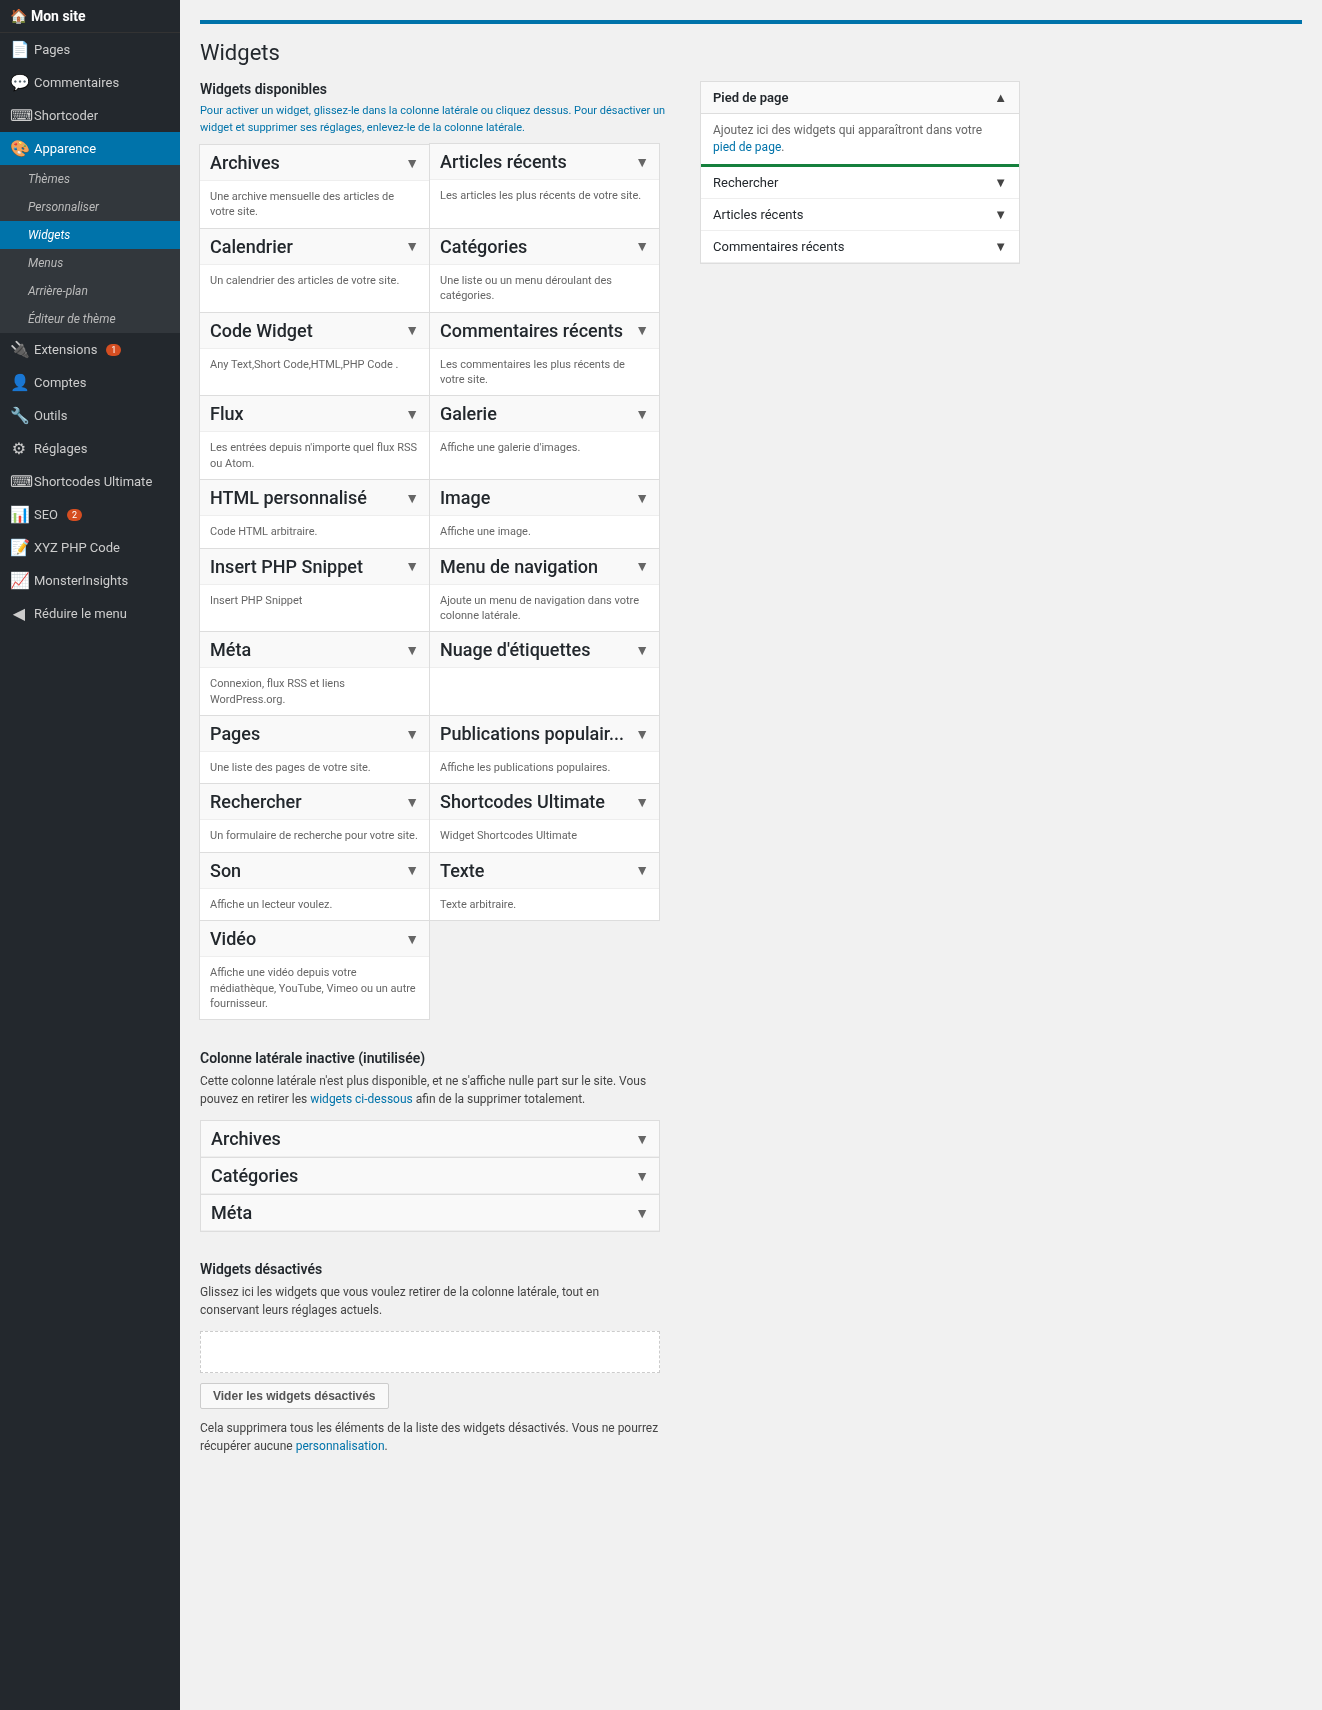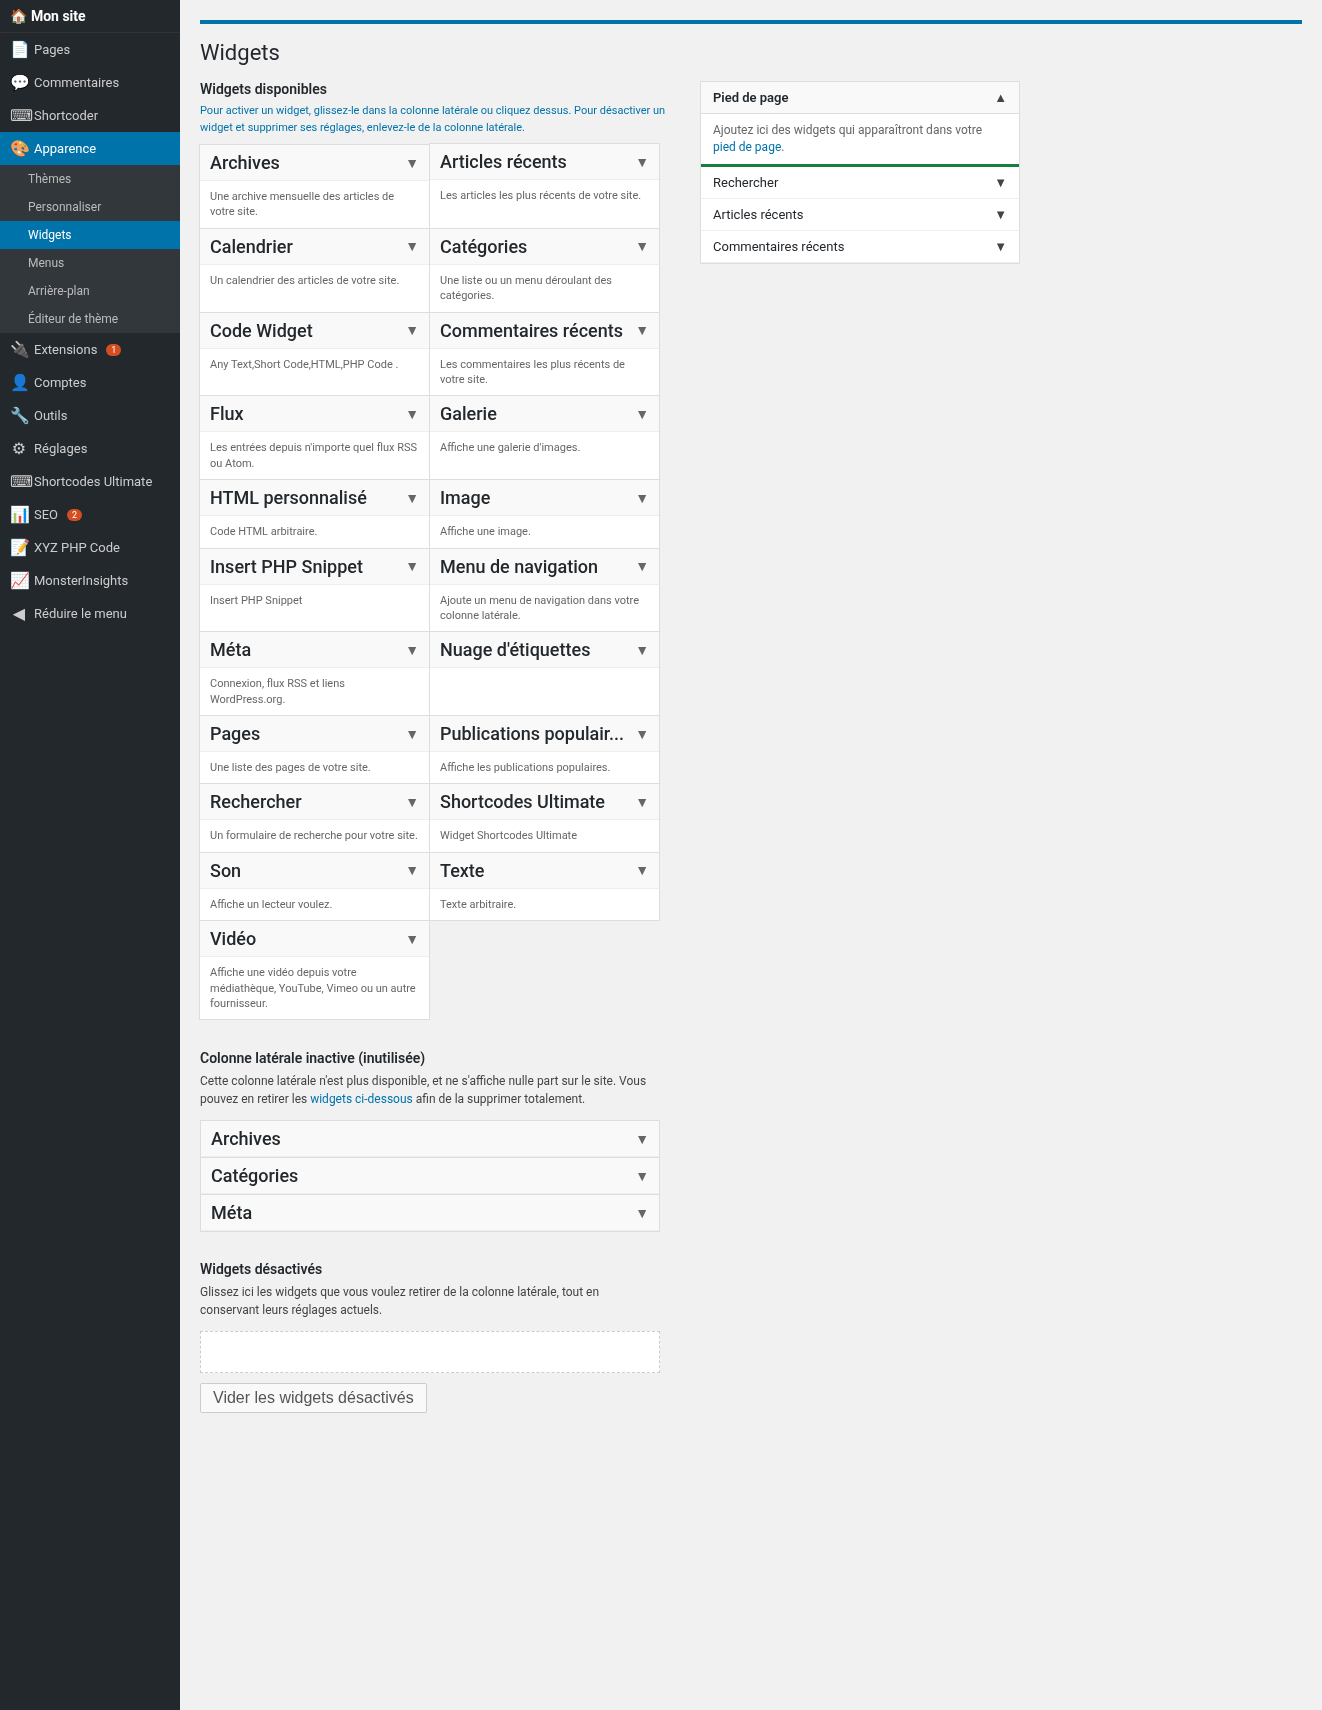--- a/index.html
+++ b/index.html
@@ -18,7 +18,7 @@
     .sidebar-icon { font-size: 16px; width: 18px; text-align: center; }
     .sidebar-badge { background: #d54e21; color: #fff; font-size: 9px; border-radius: 9px; padding: 1px 5px; margin-left: 3px; }
     
-    .sidebar-submenu { background: #32373c; }
+    .sidebar-submenu { background: #32373c; font-style: italic; }
     .sidebar-submenu .sidebar-item { padding-left: 28px; font-size: 12px; color: #bbb; }
     .sidebar-submenu .sidebar-item.active { background: #0073aa; color: #fff; }
     

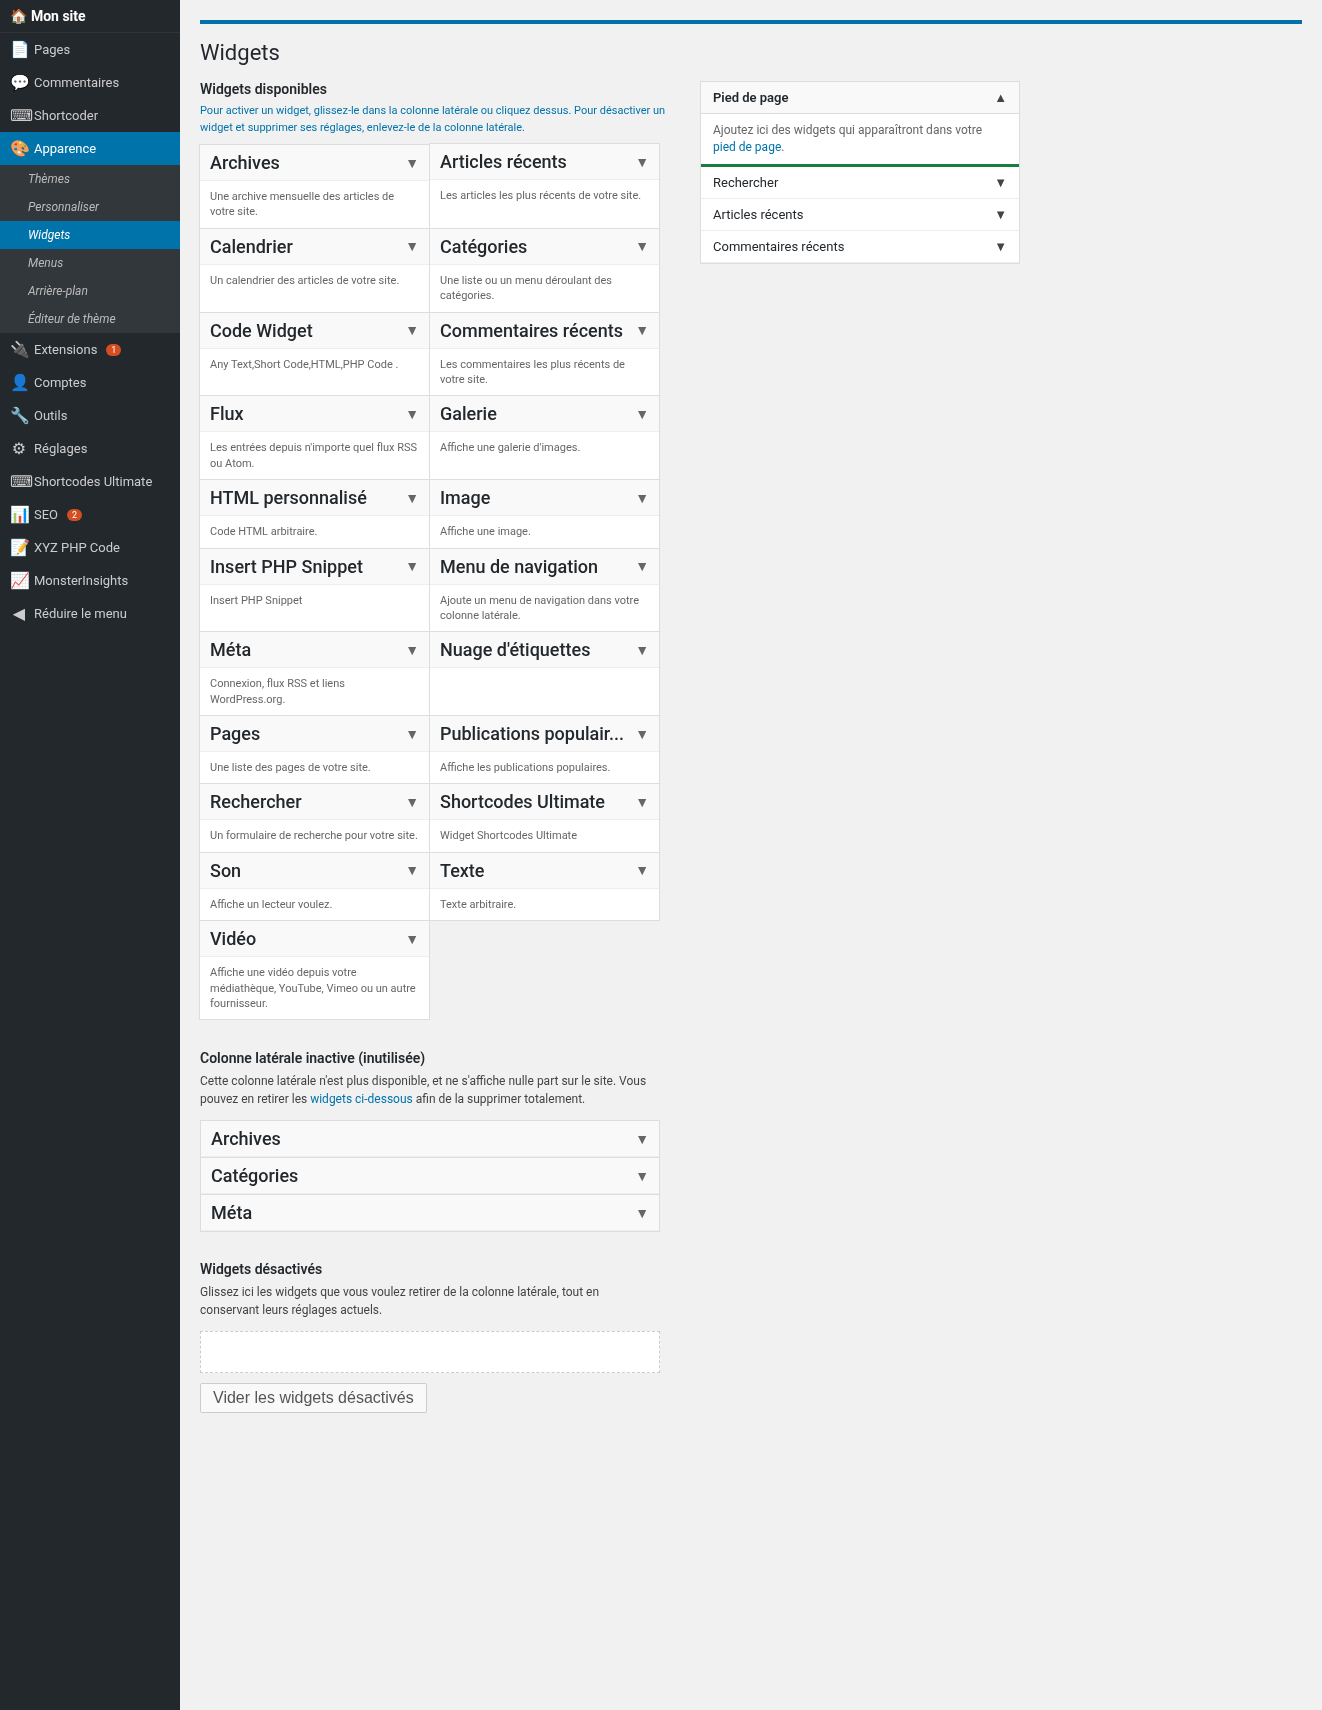--- a/index.html
+++ b/index.html
@@ -59,7 +59,7 @@
     
     .disabled-dropzone { border: 1px dashed #ccc; background: #fff; padding: 20px; text-align: center; color: #999; font-size: 12px; margin-bottom: 10px; }
     
-    .clear-button { border: 1px solid #ccc; background: #f9f9f9; padding: 5px 12px; font-size: 16px; color: #555; cursor: pointer; border-radius: 2px; }
+    .clear-button { border: 1px solid #ccc; background: #f9f9f9; padding: 5px 12px; font-size: 12px; color: #555; cursor: pointer; border-radius: 2px; font-weight: bold; }
     
     .clear-warning { font-size: 12px; color: #444; margin-top: 10px; line-height: 1.5; }
     .clear-warning a { color: #0073aa; }

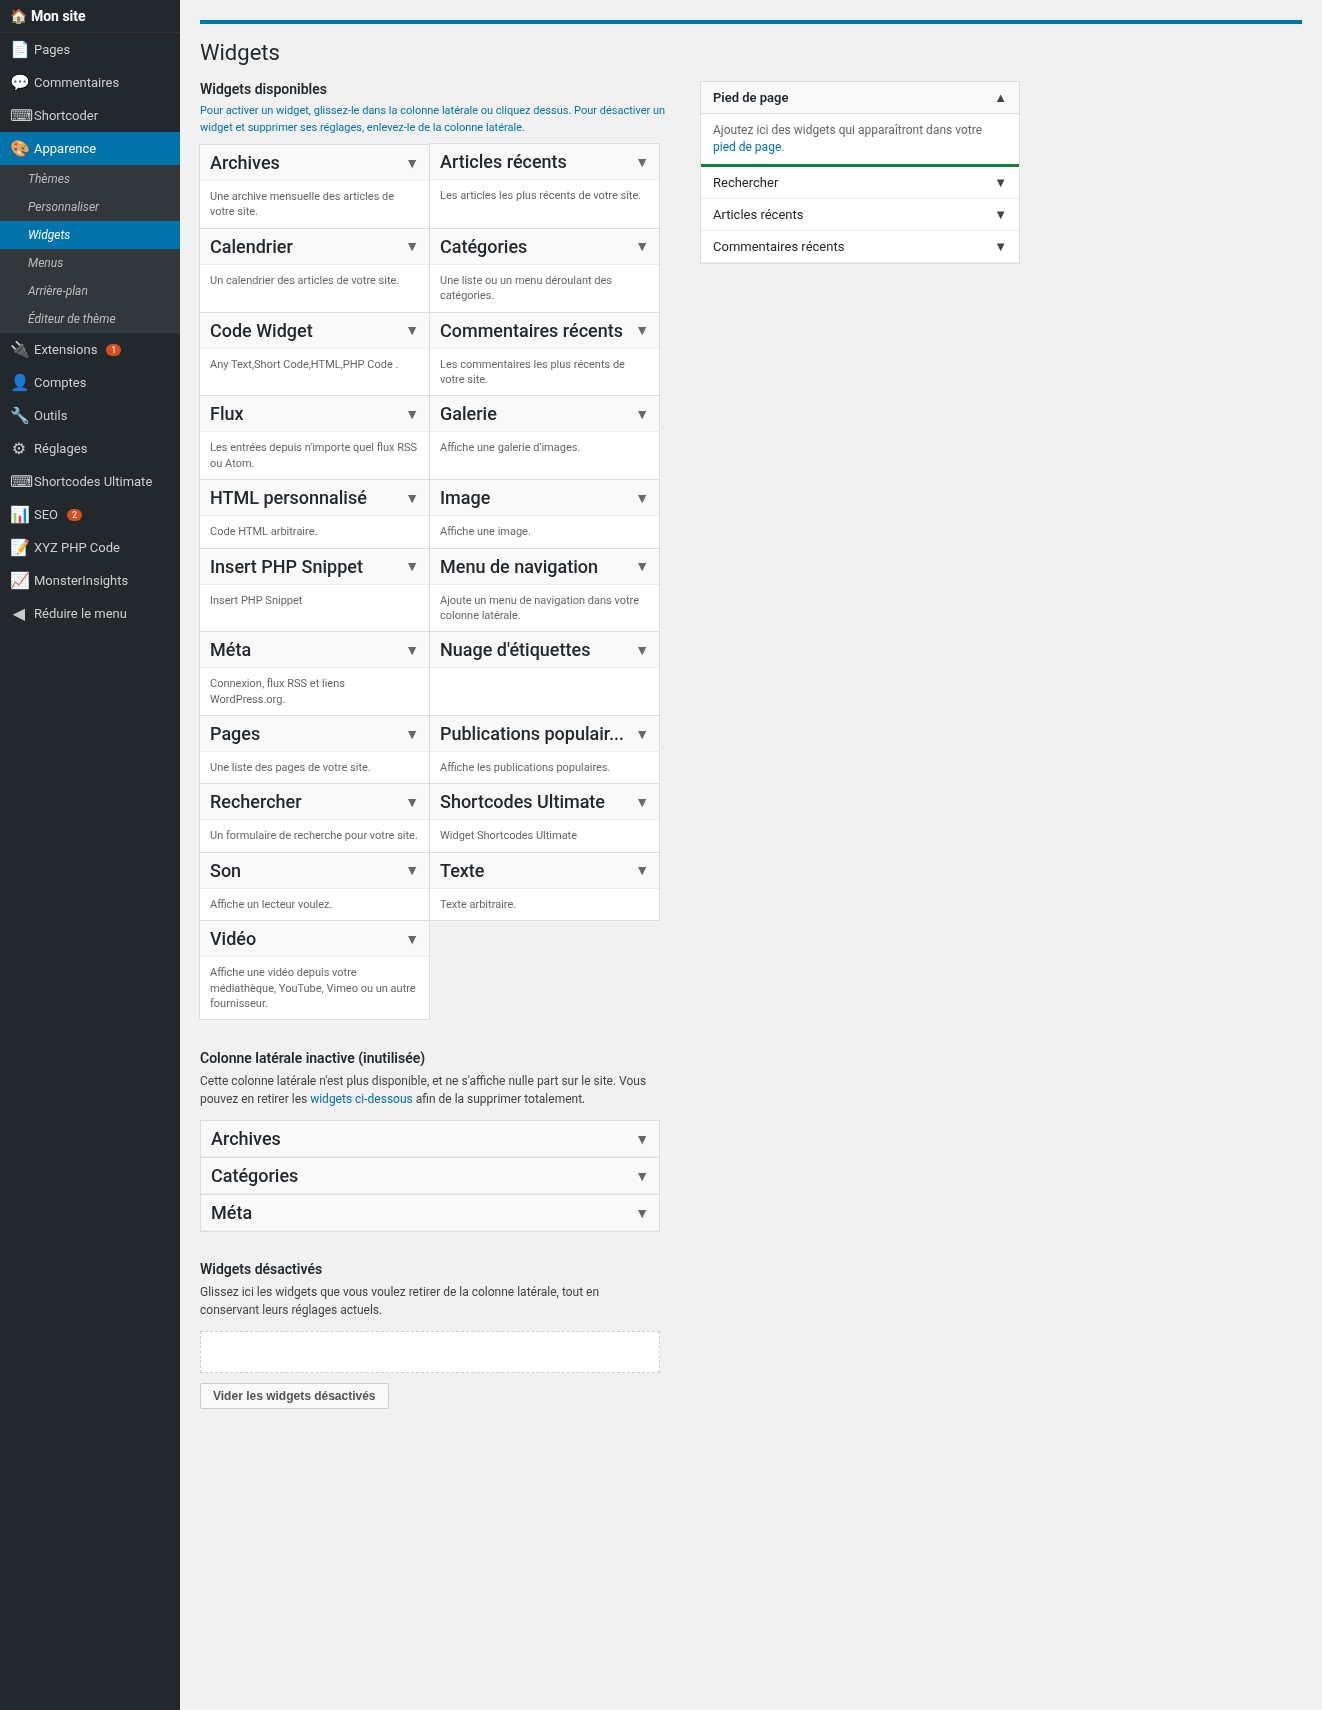--- a/index.html
+++ b/index.html
@@ -375,6 +375,9 @@
           <p class="disabled-desc">Glissez ici les widgets que vous voulez retirer de la colonne latérale, tout en conservant leurs réglages actuels.</p>
           <div class="disabled-dropzone"></div>
           <button class="clear-button">Vider les widgets désactivés</button>
+          <p class="clear-warning">
+            Cela supprimera tous les éléments de la liste des widgets désactivés. Vous ne pourrez récupérer aucune <a>personnalisation</a>.
+          </p>
         </div>
       </div>
 

